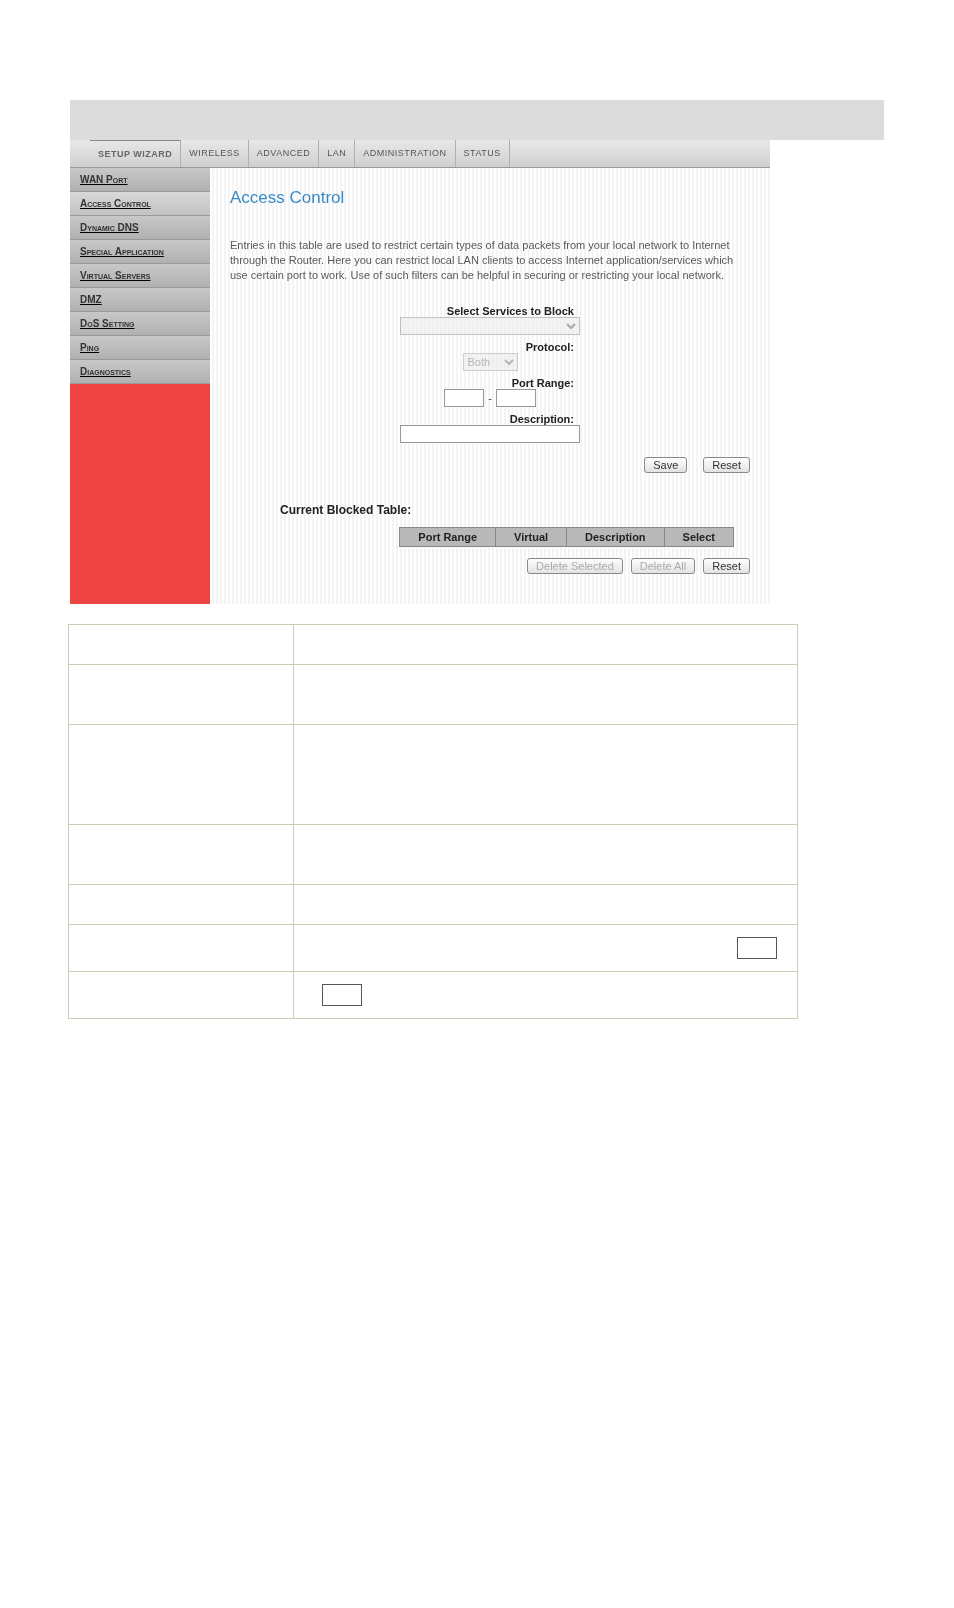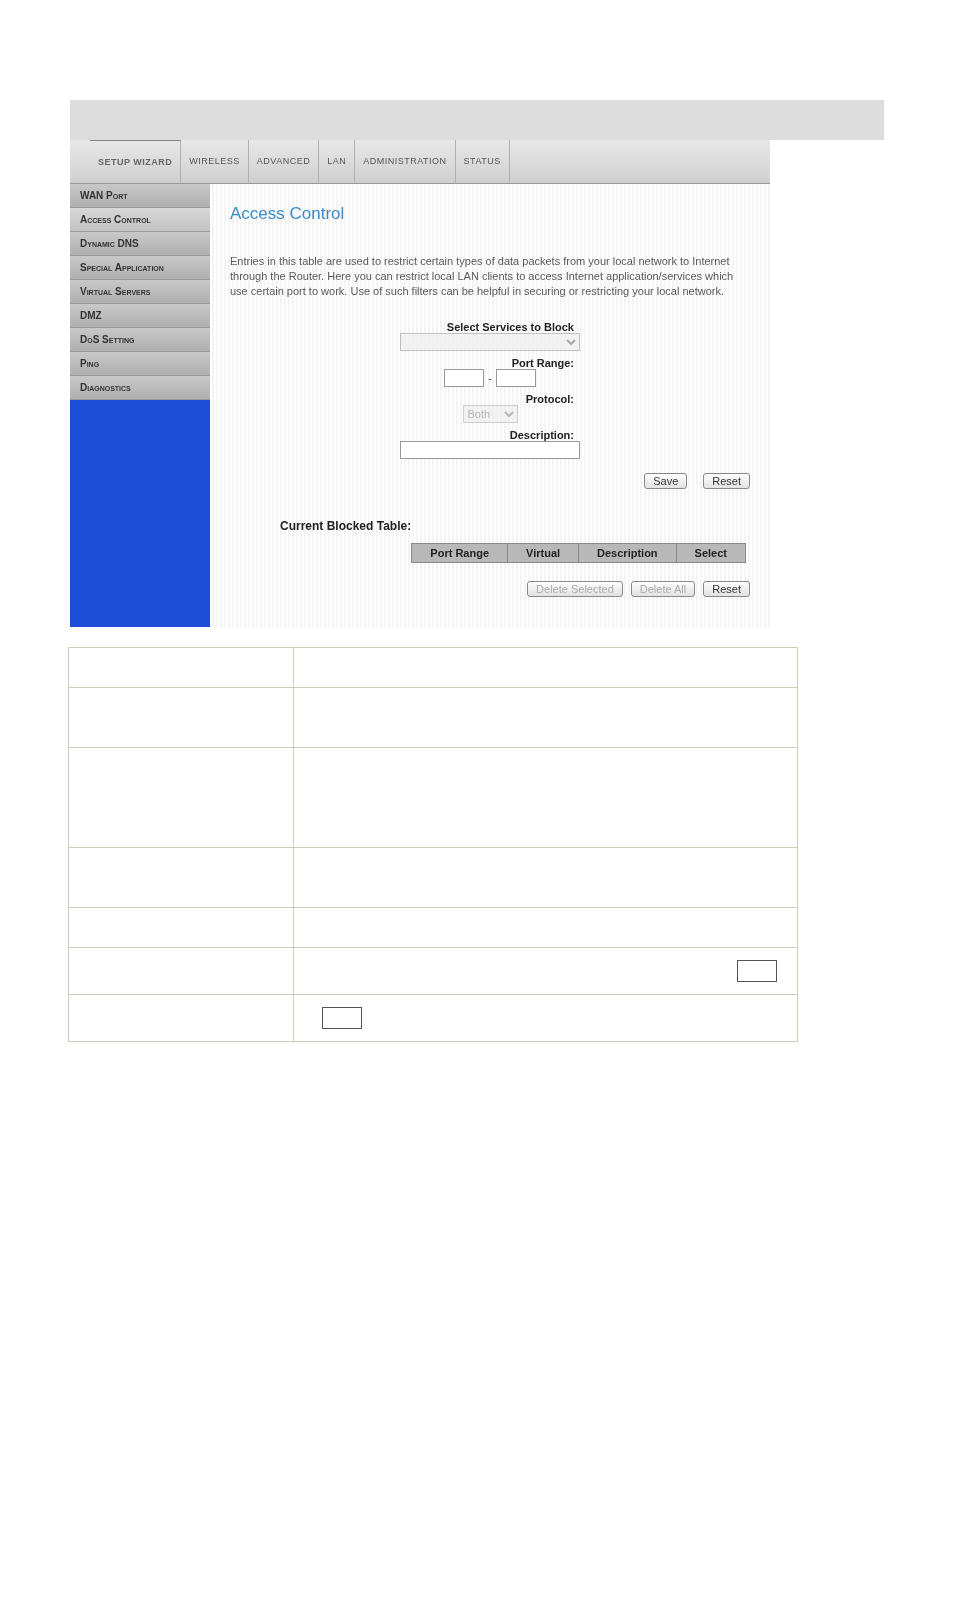--- a/index.html
+++ b/index.html
@@ -31,7 +31,7 @@
       color: #555;
     }
     .top-tabs .tab {
-      padding: 16px 8px;
+      padding: 8px 8px;
       border-right: 1px solid #b0b0b0;
       cursor: pointer;
       text-transform: uppercase;

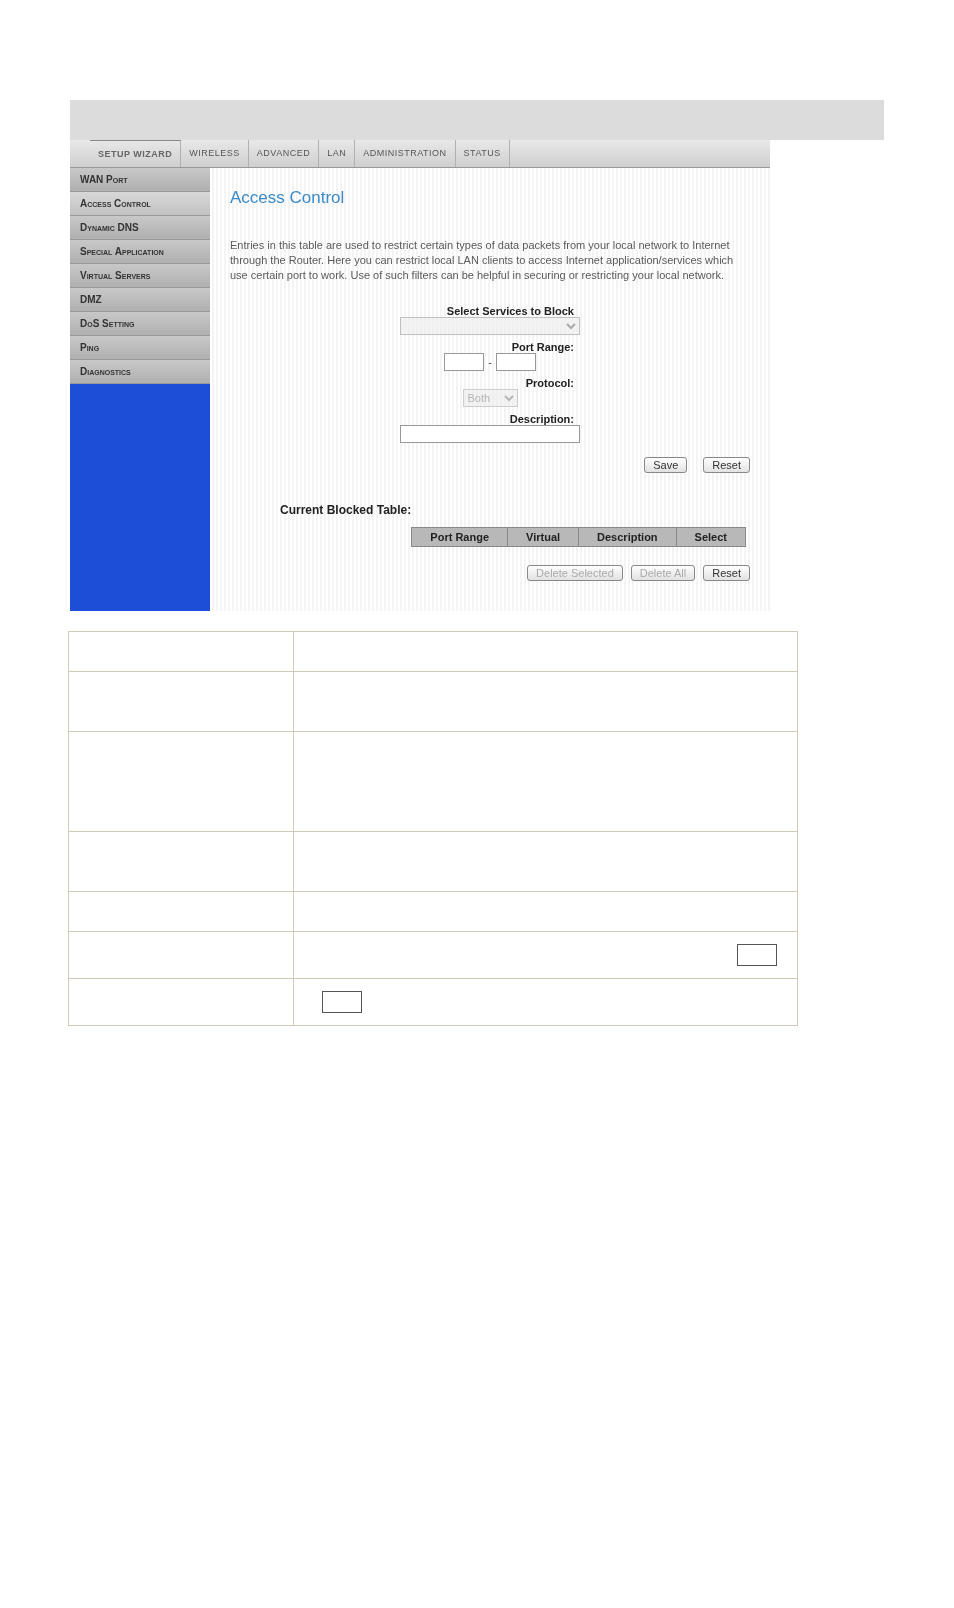--- a/index.html
+++ b/index.html
@@ -57,7 +57,8 @@
     }
     .sidebar {
       width: 140px;
-      background: #1d4ed8;
+      background: #ef4444;
+      text-decoration: underline;
     }
     .sidebar-item {
       font-size: 10px;

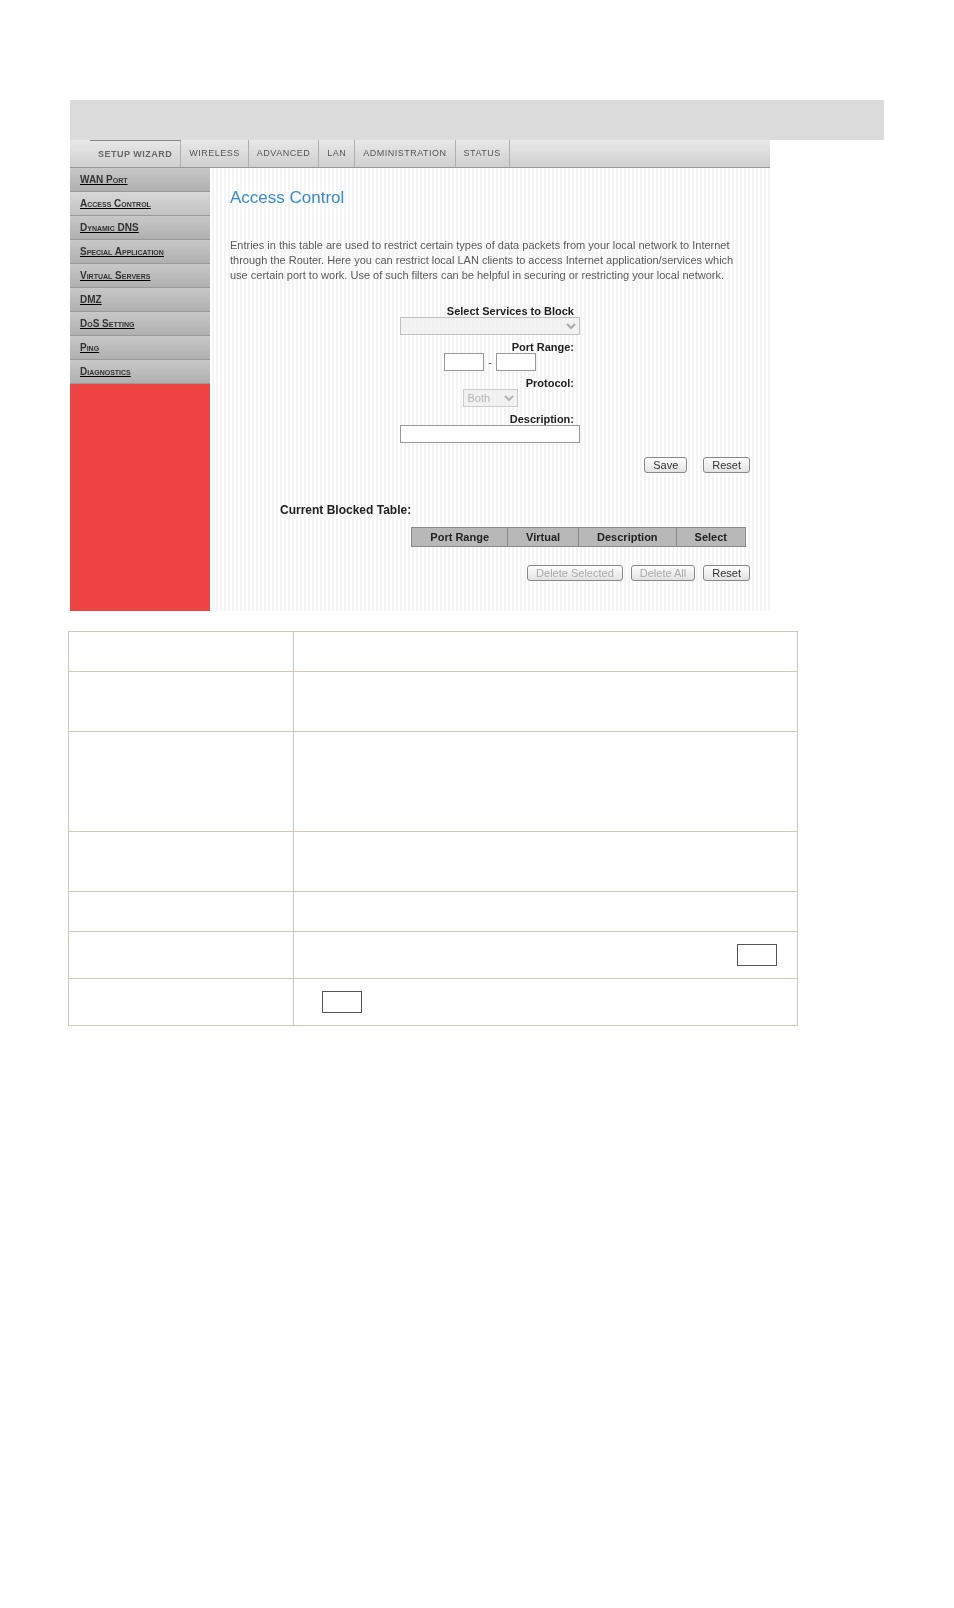--- a/index.html
+++ b/index.html
@@ -264,20 +264,20 @@
         </div>
 
         <div class="form-row">
+          <div class="form-label">Protocol:</div>
+          <div class="form-control-cell">
+            <select class="proto-select" disabled="">
+              <option>Both</option>
+            </select>
+          </div>
+        </div>
+
+        <div class="form-row">
           <div class="form-label">Port Range:</div>
           <div class="form-control-cell">
             <input type="text" class="port-input" style="">
             <span>-</span>
             <input type="text" class="port-input" style="">
-          </div>
-        </div>
-
-        <div class="form-row">
-          <div class="form-label">Protocol:</div>
-          <div class="form-control-cell">
-            <select class="proto-select" disabled="">
-              <option>Both</option>
-            </select>
           </div>
         </div>
 

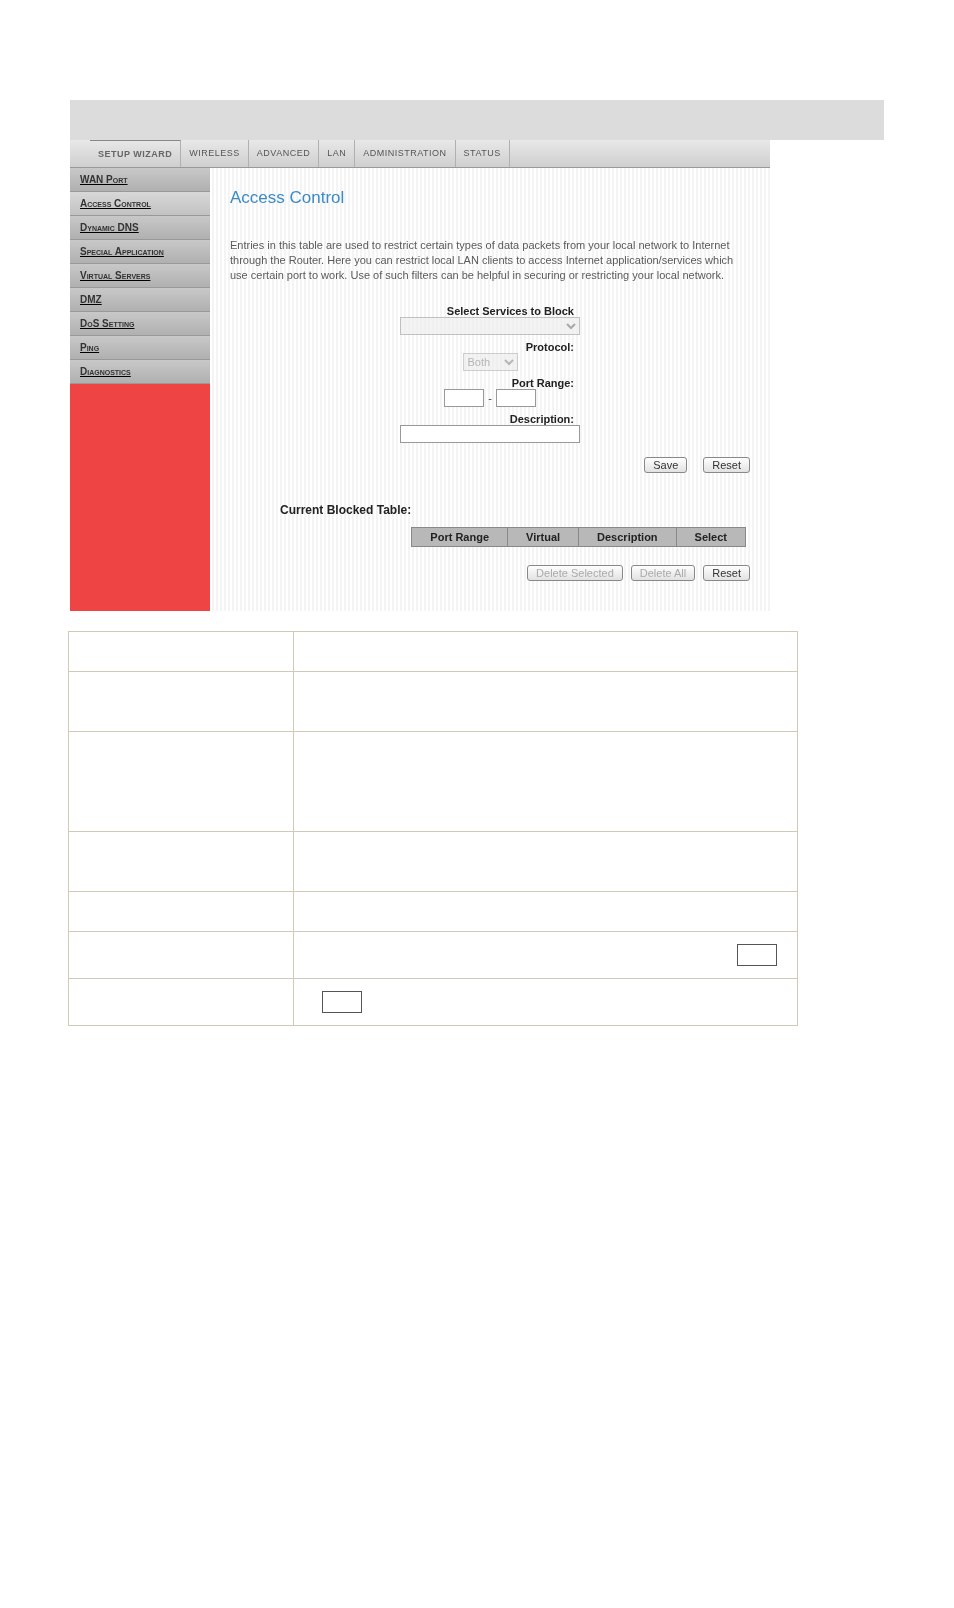--- a/index.html
+++ b/index.html
@@ -166,7 +166,7 @@
     .blocked-table {
       border-collapse: collapse;
       margin-left: auto;
-      margin-right: 4px;
+      margin-right: 16px;
     }
     .blocked-table th {
       background: #b8b8b8;

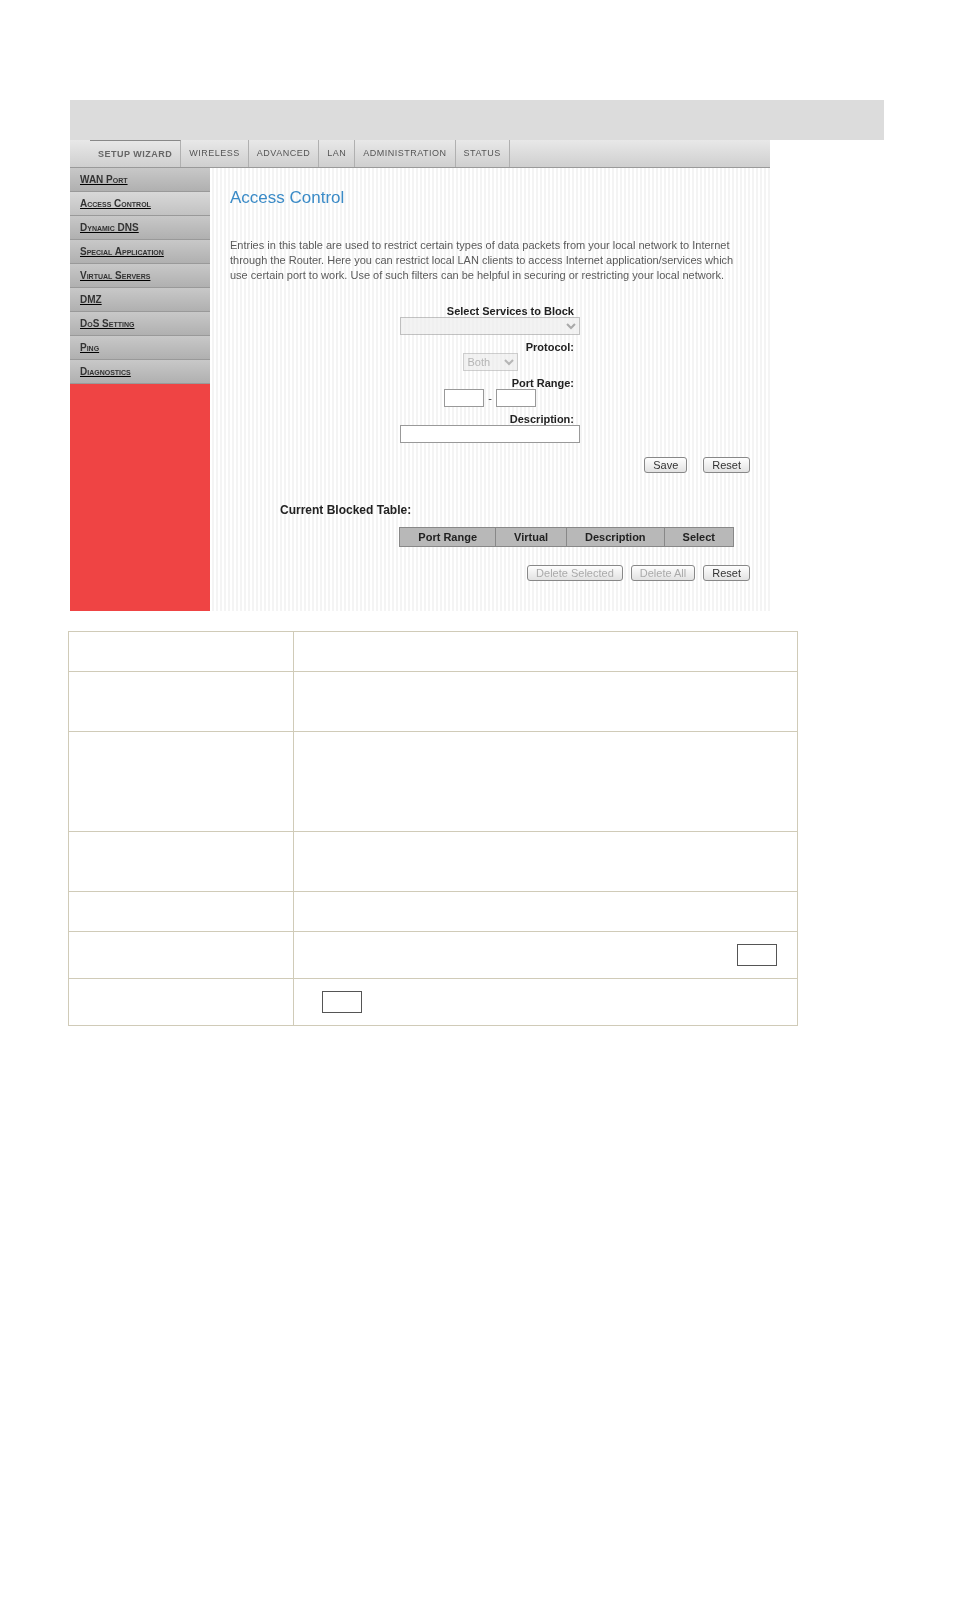--- a/index.html
+++ b/index.html
@@ -180,7 +180,7 @@
       display: flex;
       justify-content: flex-end;
       gap: 8px;
-      margin: 18px 0 10px 0;
+      margin: 11px 0 10px 0;
     }
     .enable-row {
       text-align: center;

